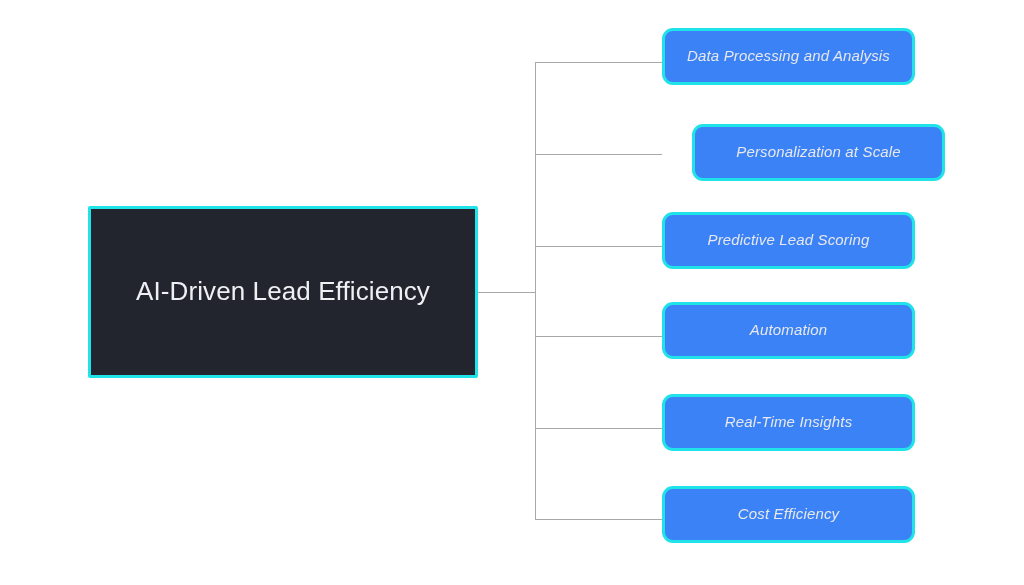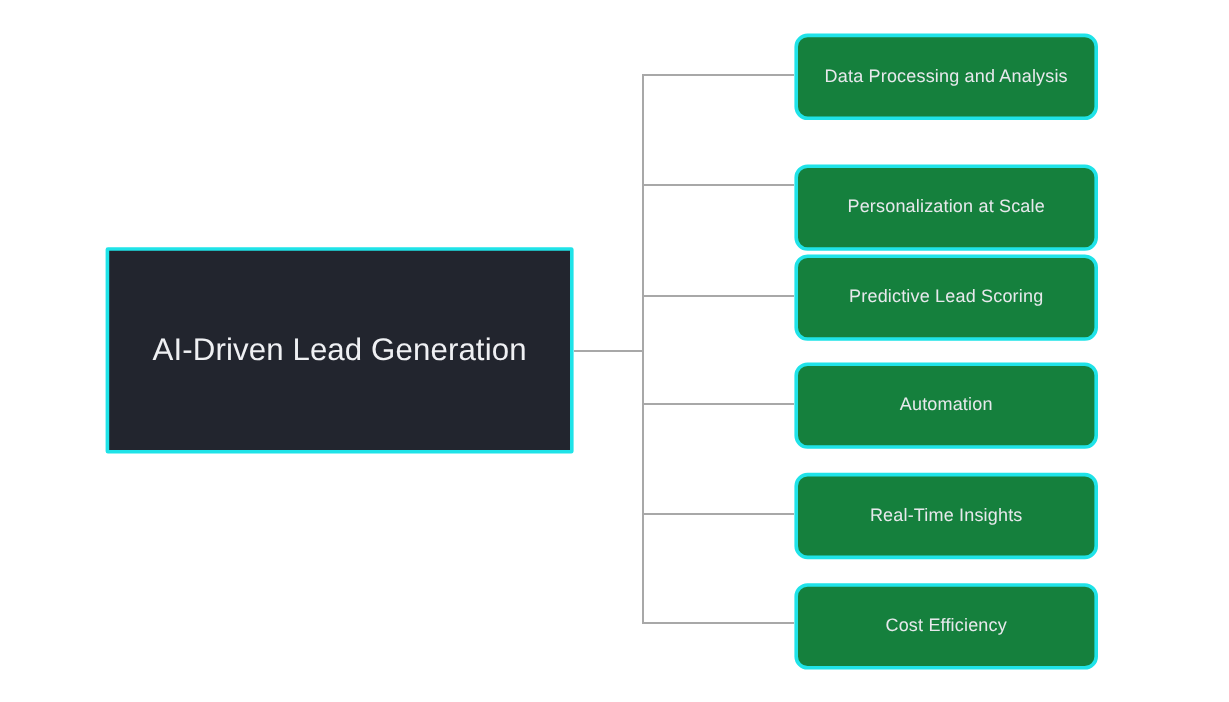--- a/index.html
+++ b/index.html
@@ -61,15 +61,16 @@
     position: absolute;
     left: 662px;
     width: 253px;
-    height: 72px;
+    height: 57px;
     box-sizing: border-box;
-    background: #15803d;
+    background: #3b82f6;
     border: 3px solid #1FE3E8;
     border-radius: 11px;
     display: flex;
     align-items: center;
     justify-content: center;
     padding: 0 12px;
+    font-style: italic;
   }
   .child-label {
     color: #E7E8EC;

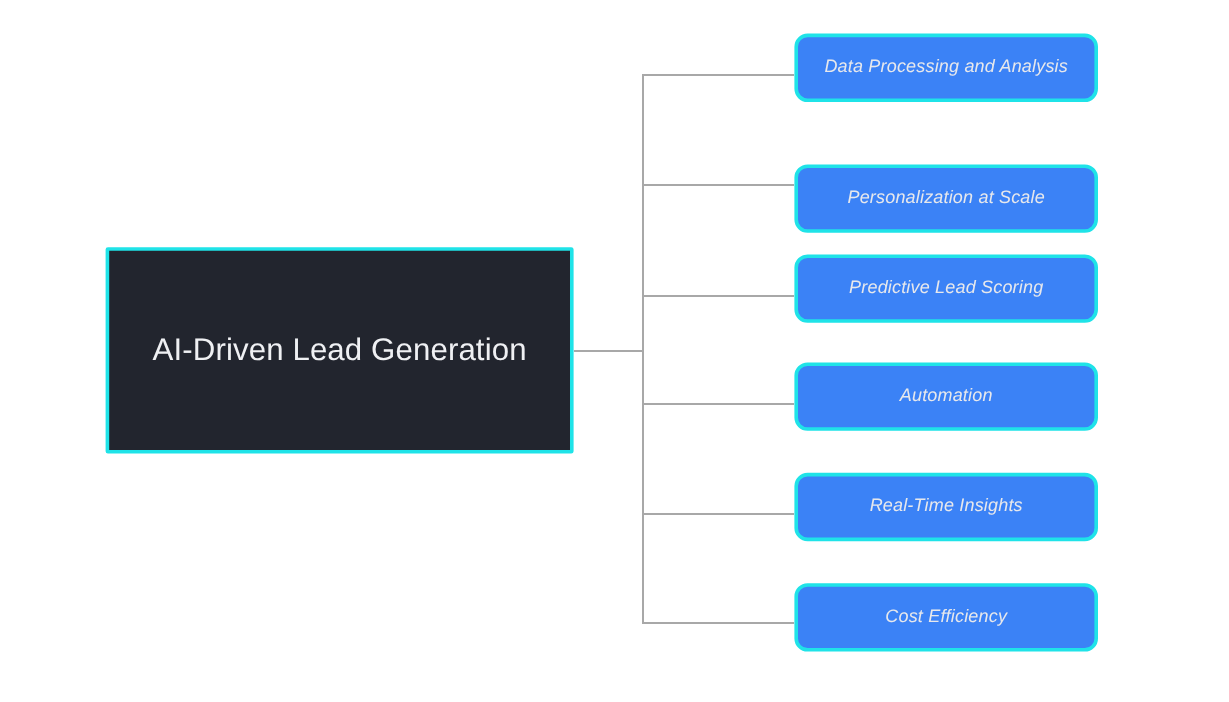--- a/index.html
+++ b/index.html
@@ -82,7 +82,7 @@
   }
 
   .child-0 { top: 28px; }
-  .child-1 { top: 137px; }
+  .child-1 { top: 124px; margin-left: 30px; }
   .child-2 { top: 212px; padding-left: 12px; }
   .child-3 { top: 302px; }
   .child-4 { top: 394px; }

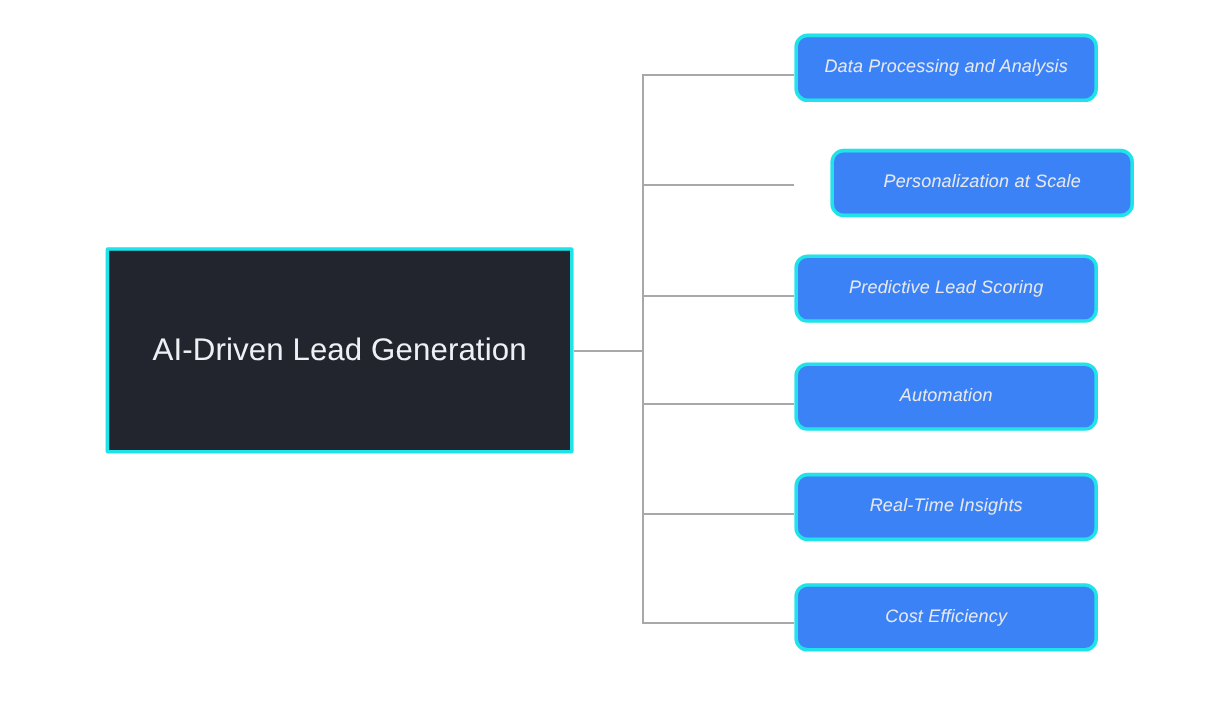--- a/index.html
+++ b/index.html
@@ -111,7 +111,7 @@
 
   <div class="root-node">
     <div class="root-label">
-      <span>AI-Driven Lead Generation</span><br>
+      <span>AI-Driven Lead Efficiency</span><br>
     </div>
   </div>
 

